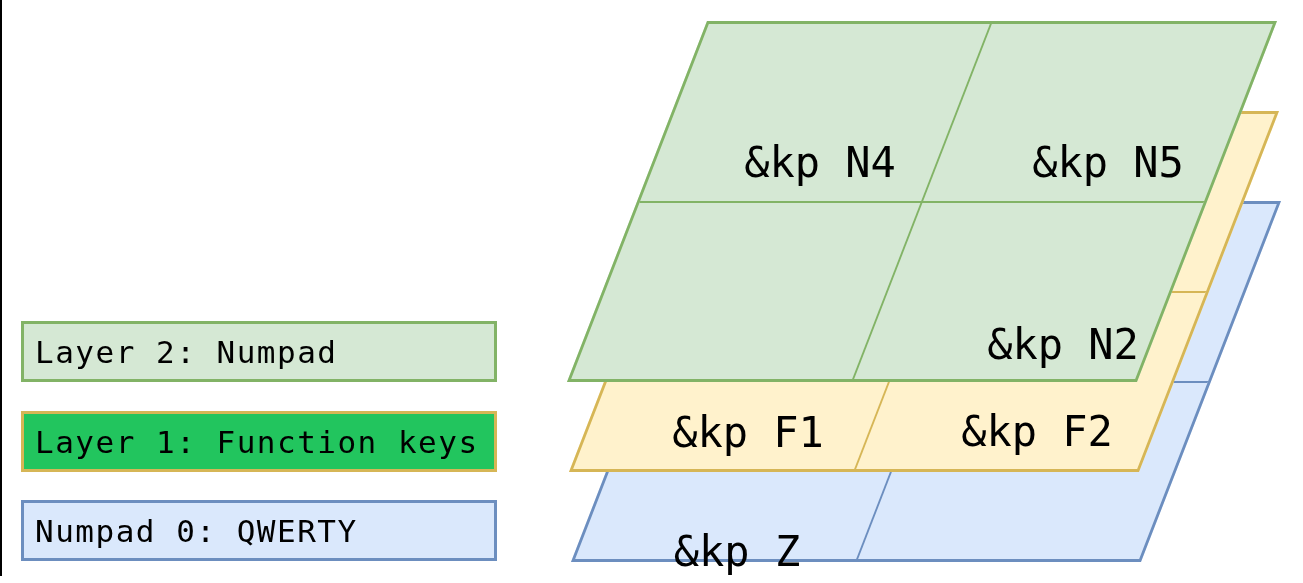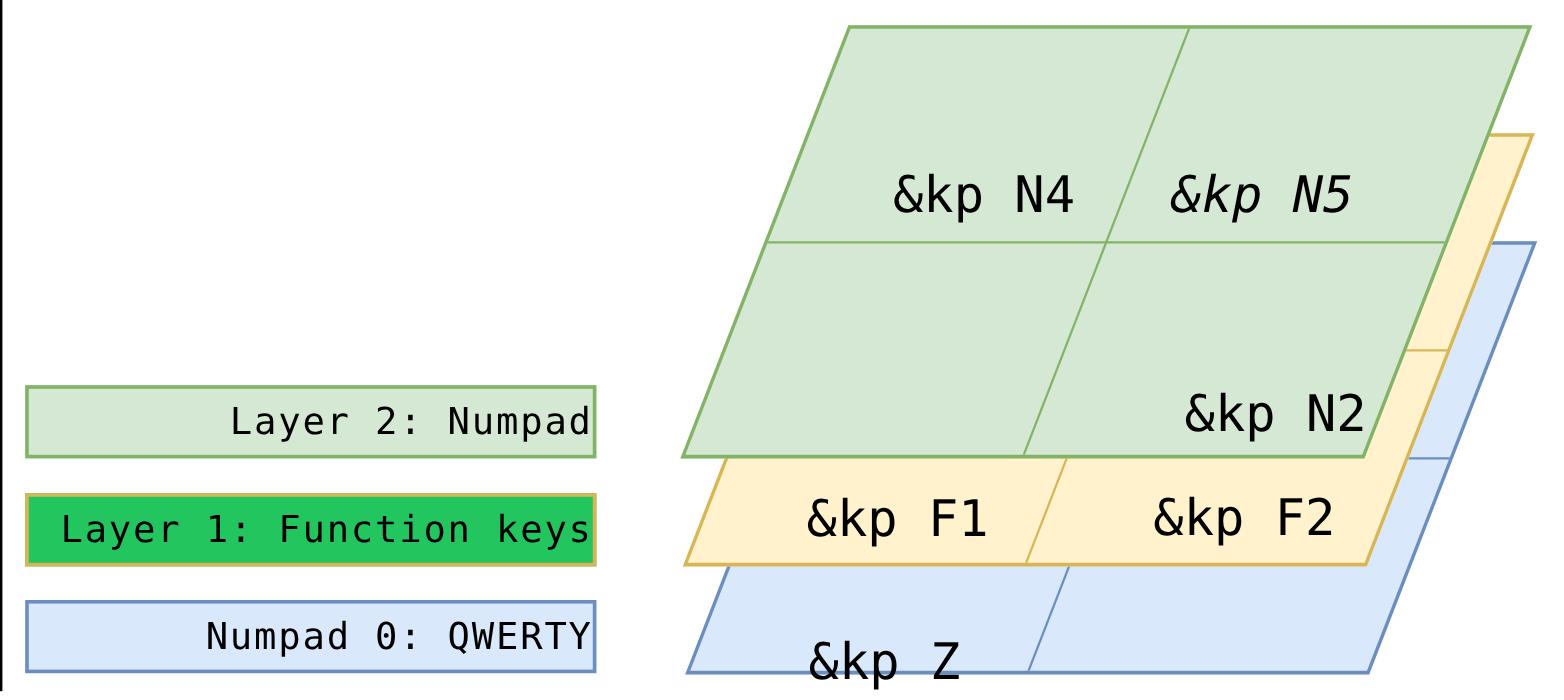--- a/index.html
+++ b/index.html
@@ -34,7 +34,7 @@
     font-size:42px; line-height:1; white-space:pre; z-index:5;
   }
   .lbl-n4 { left:820px;  top:163px; }
-  .lbl-n5 { left:1052px; top:163px;font-style:italic; }
+  .lbl-n5 { left:1108px; top:163px; }
   .lbl-n1 { left:775px;  top:345px; }
   .lbl-n2 { left:1063px; top:345px; }
   .lbl-f1 { left:748px;  top:433px; }

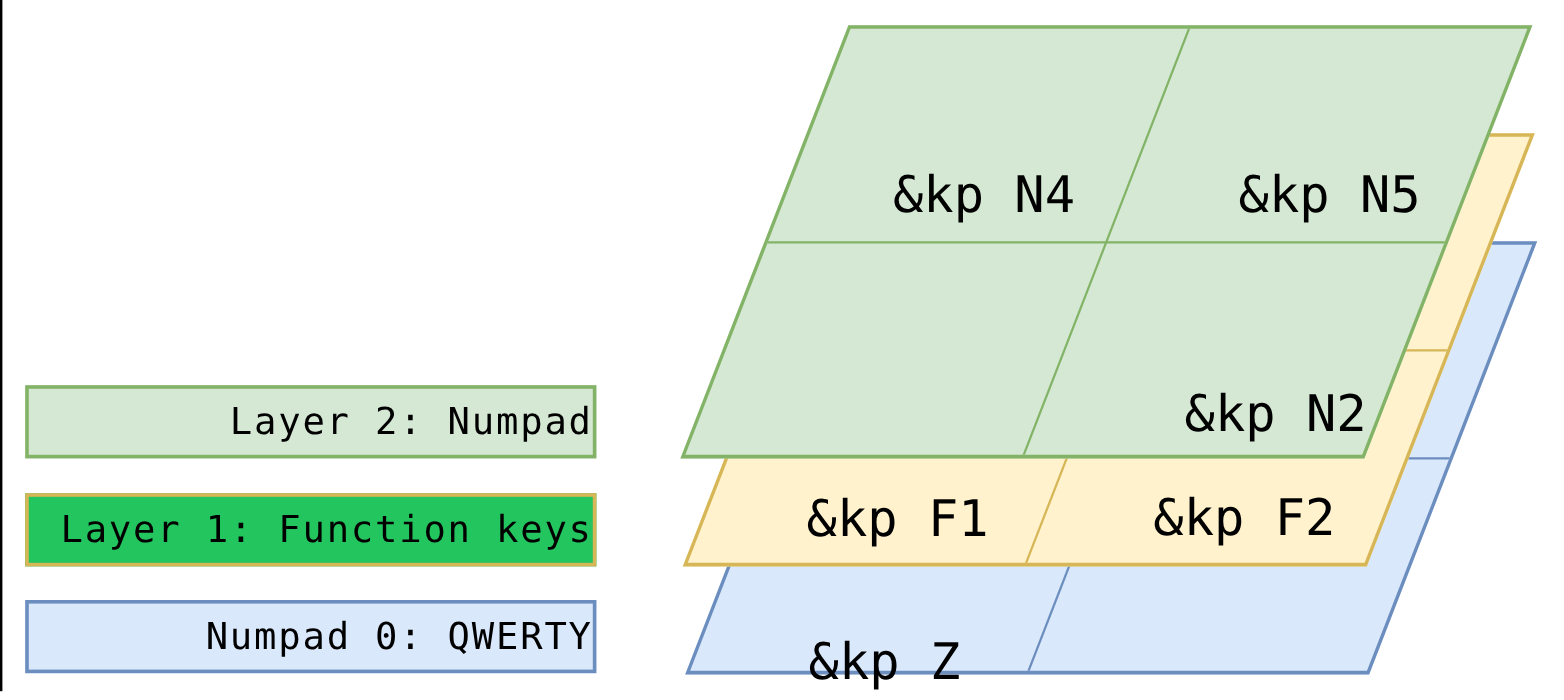--- a/index.html
+++ b/index.html
@@ -46,9 +46,8 @@
   .legend-box {
     position:absolute; left:21px; width:476px; height:61px; box-sizing:border-box;
     border:3px solid; display:flex; align-items:center;
-    font-size:31px; letter-spacing:1.5px; white-space:pre;
+    padding-left:11px; font-size:31px; letter-spacing:1.5px; white-space:pre;
     z-index:4;
-    justify-content:flex-end;
   }
   .legend-green  { top:321px; background:#d5e8d4; border-color:#82b366; }
   .legend-yellow { top:411px; background:#22c55e; border-color:#d6b656; }

